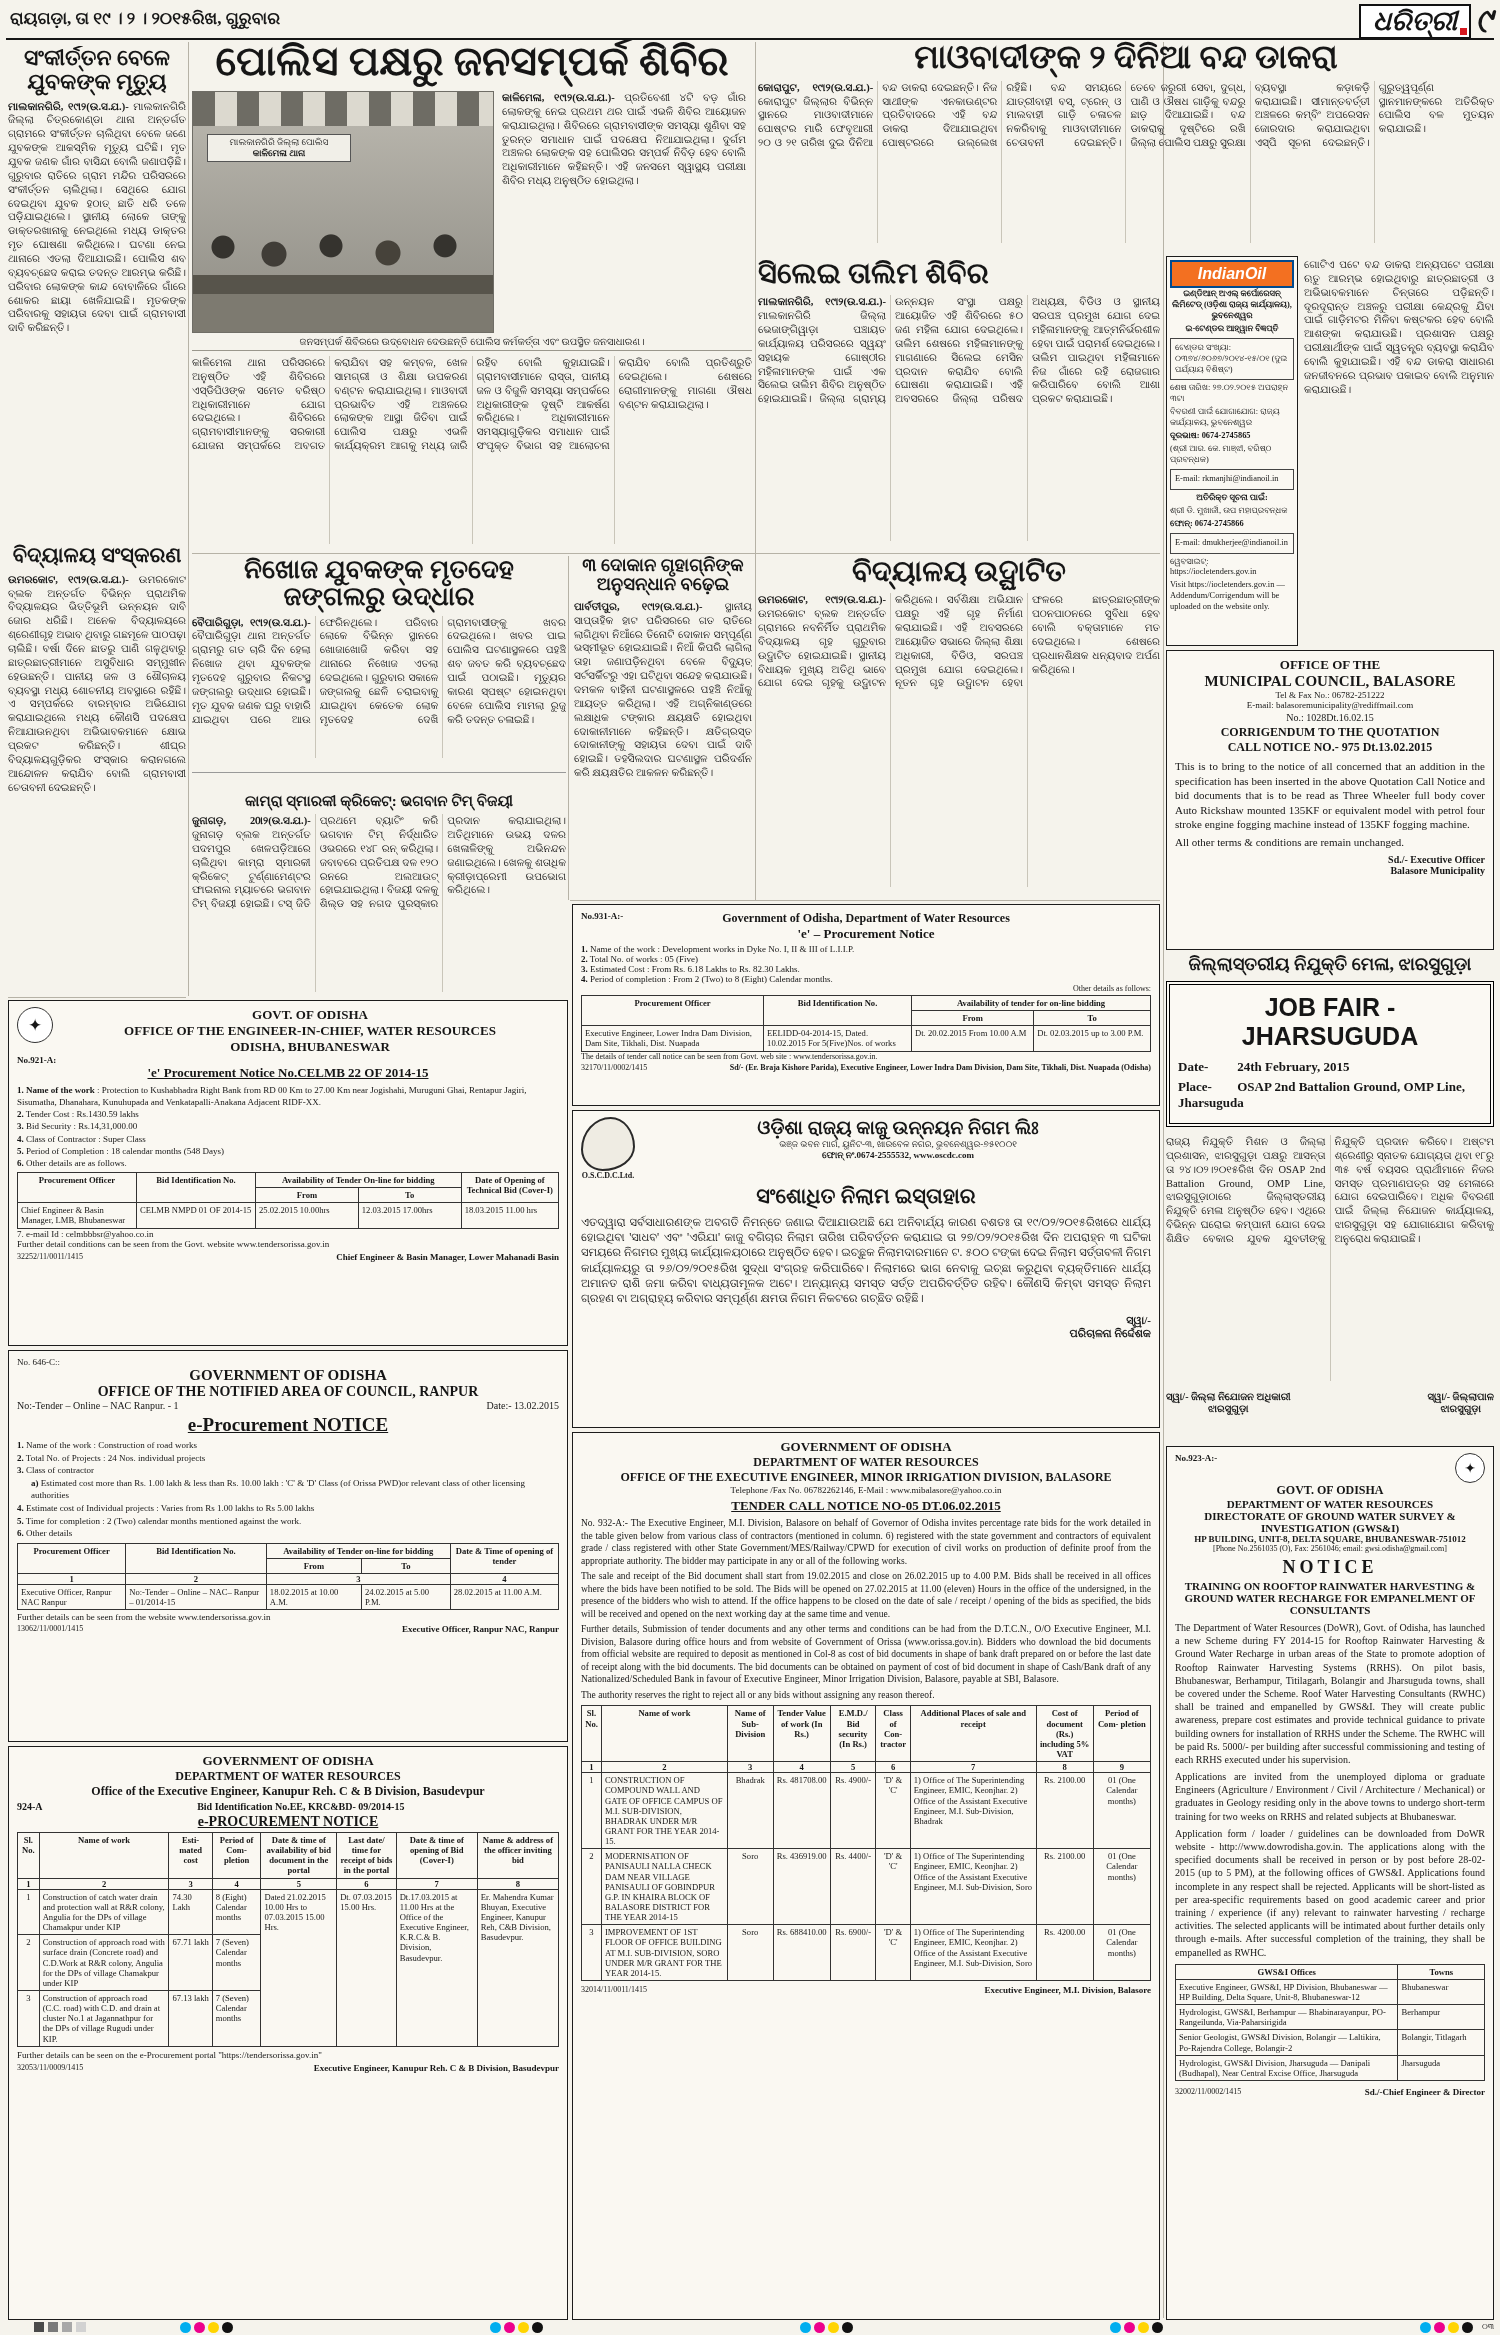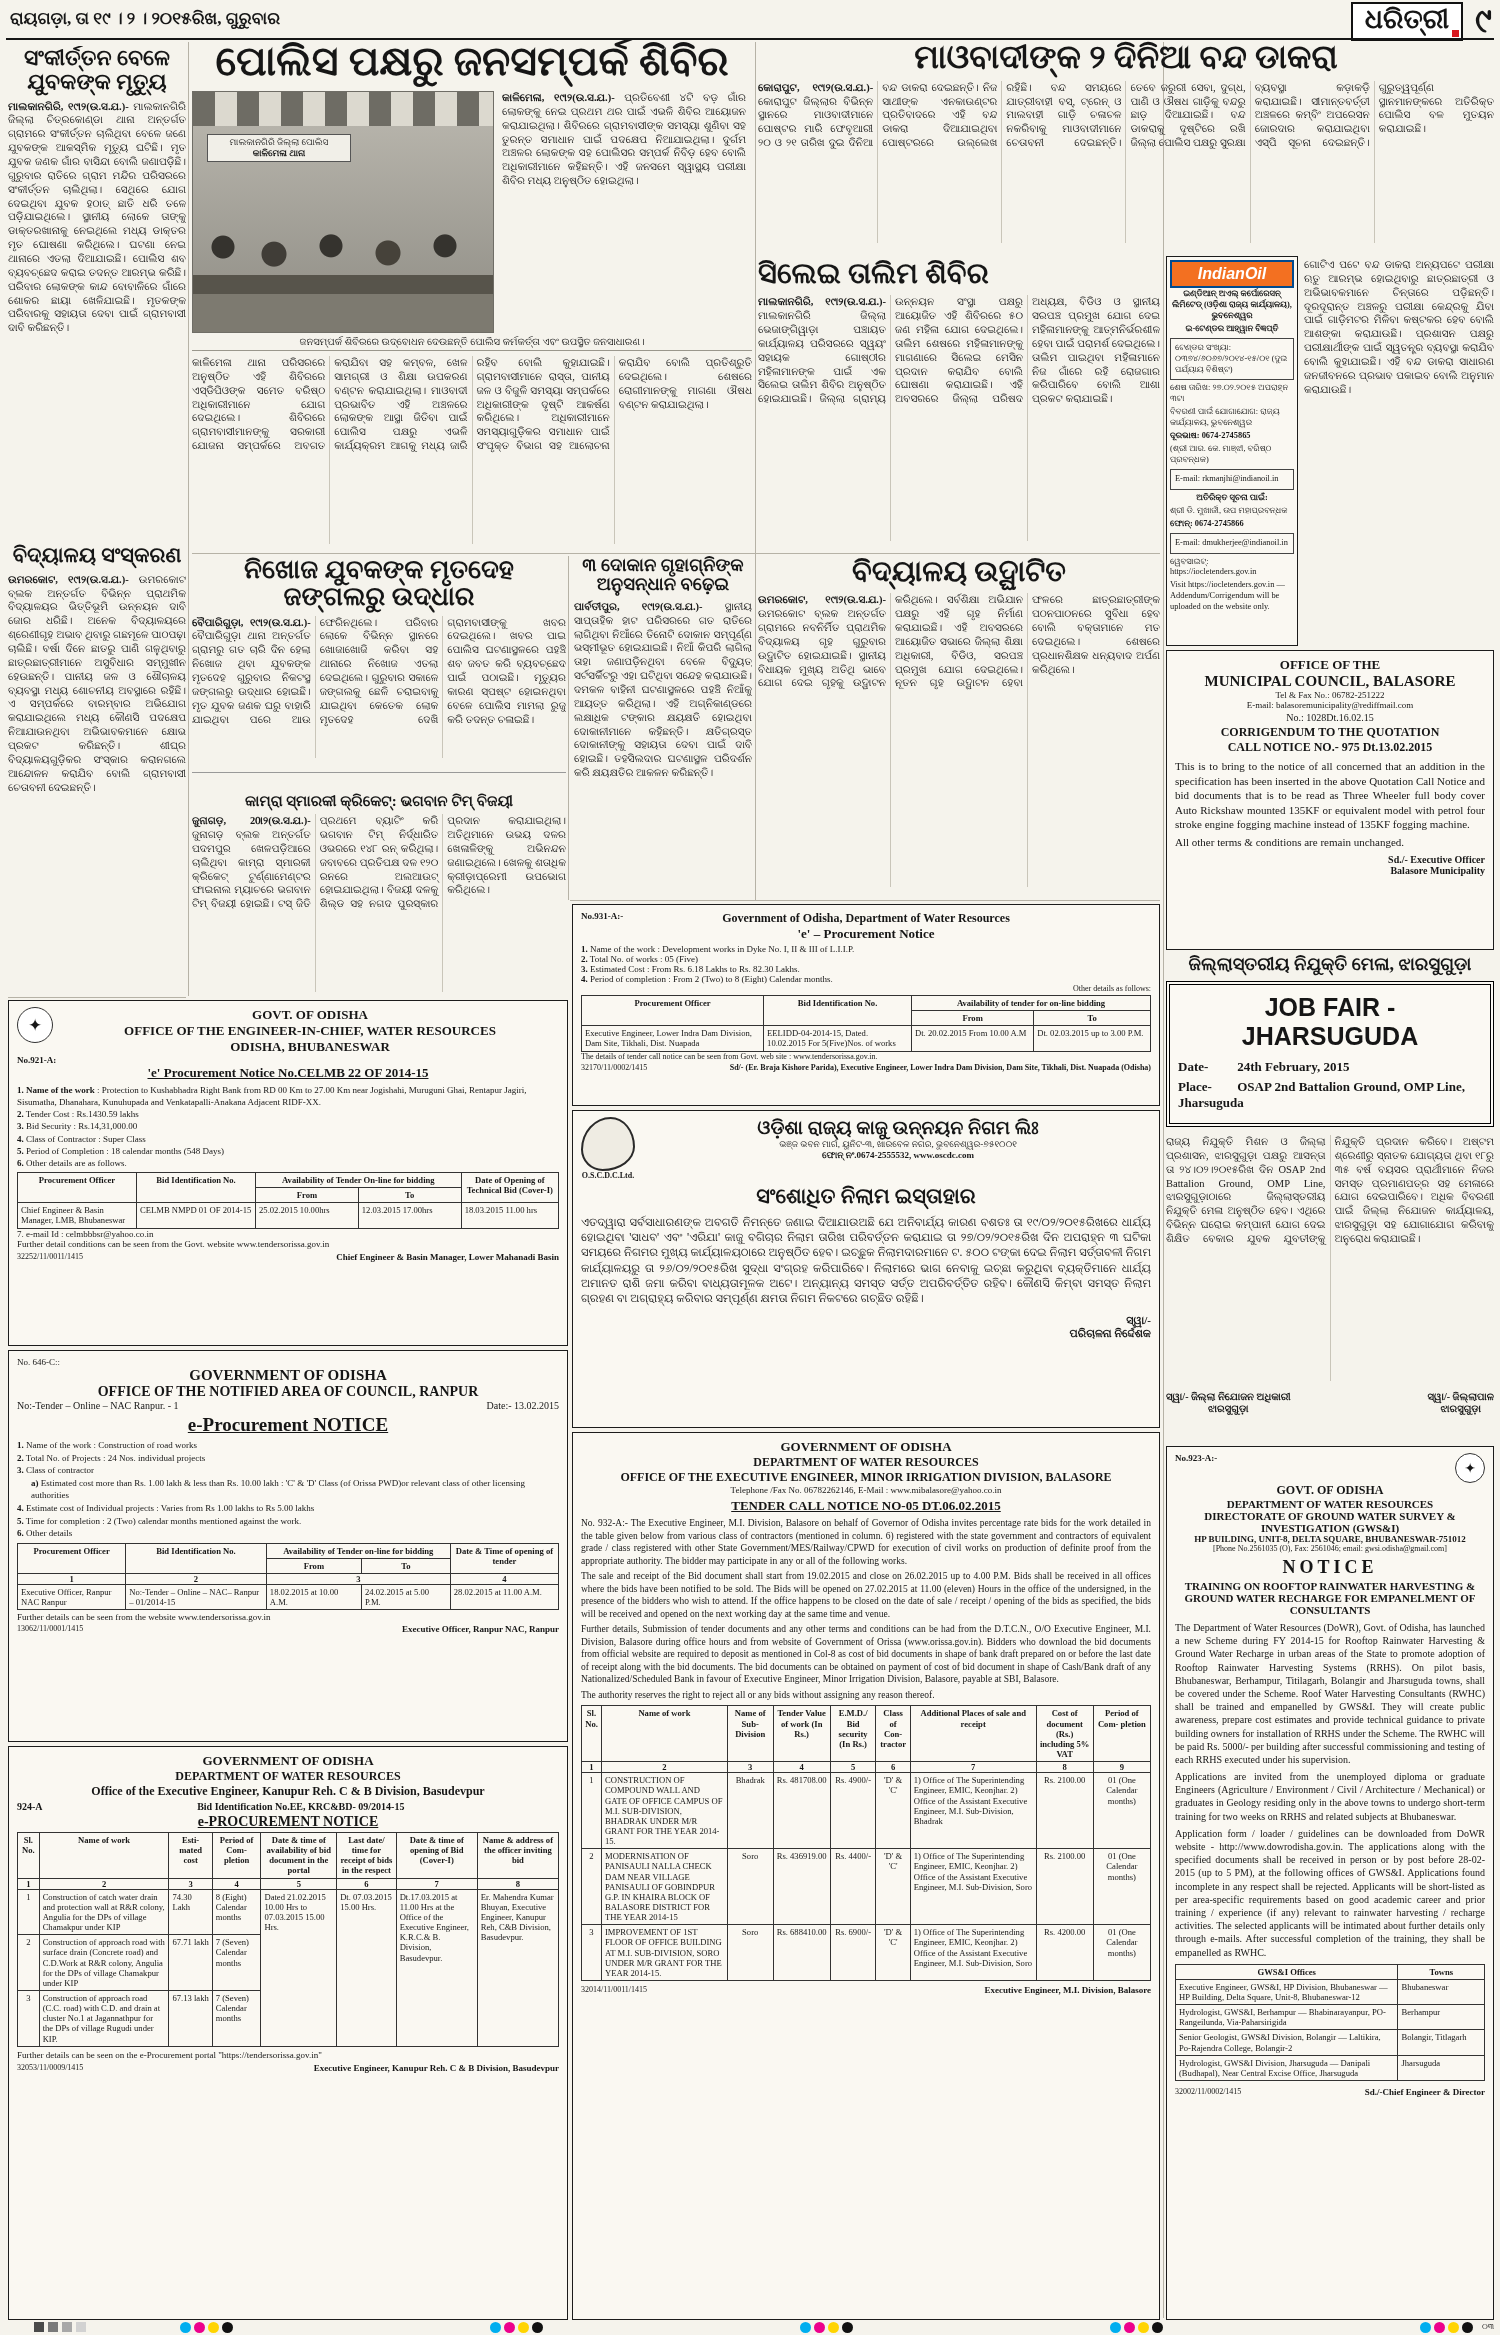--- a/index.html
+++ b/index.html
@@ -29,7 +29,7 @@
   .headrule{position:absolute;left:6px;right:6px;top:38px;height:2px;background:#161616;}
   
   .dateline{position:absolute;left:10px;top:9px;font-size:17px;font-weight:700;}
-  .mastwrap{position:absolute;right:8px;top:2px;display:flex;gap:12px;}
+  .mastwrap{position:absolute;right:8px;top:2px;display:flex;align-items:center;gap:4px;font-style:italic;}
   .mast{border:2px solid #111;padding:0 12px;font-size:27px;font-weight:700;position:relative;background:#fff;}
   .mast .reddot{position:absolute;right:2px;bottom:2px;width:7px;height:7px;background:#d71920;}
   .pageno{font-size:34px;font-weight:700;}

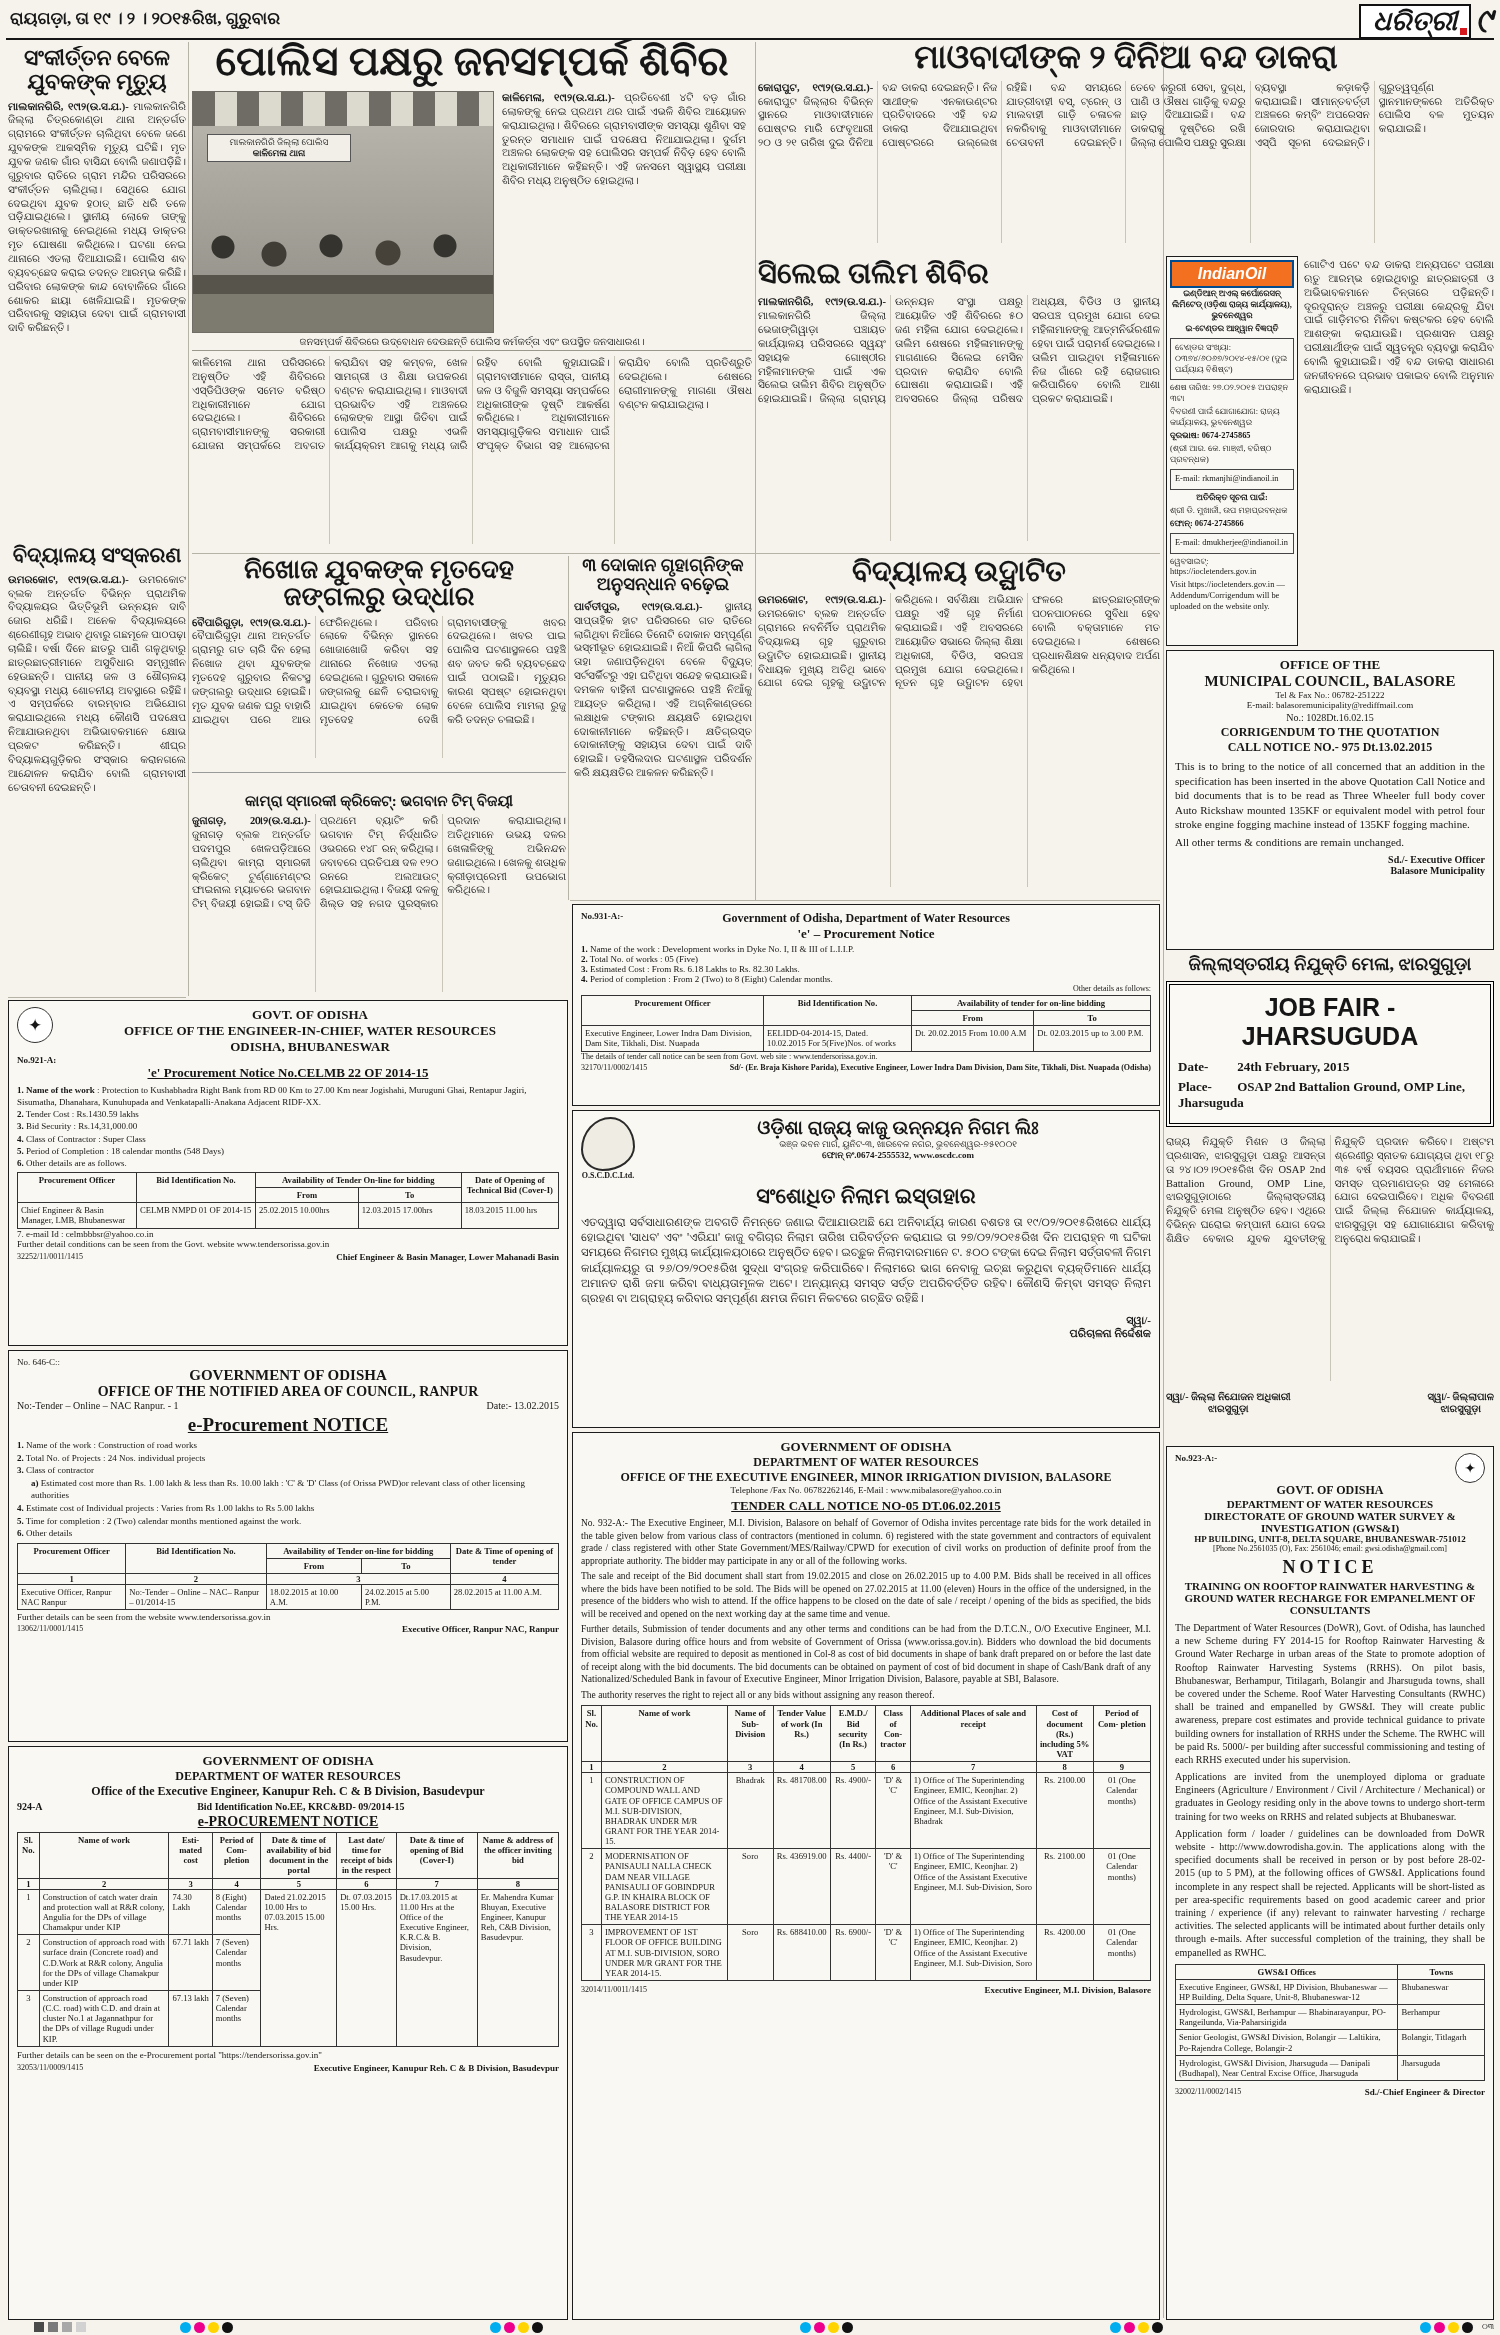--- a/index.html
+++ b/index.html
@@ -417,7 +417,7 @@
       <th style="width:8%">Esti- mated cost</th>
       <th style="width:9%">Period of Com- pletion</th>
       <th style="width:14%">Date &amp; time of availability of bid document in the portal</th>
-      <th style="width:11%">Last date/ time for receipt of bids in the respect</th>
+      <th style="width:11%">Last date/ time for receipt of bids in the portal</th>
       <th style="width:15%">Date &amp; time of opening of Bid (Cover-I)</th>
       <th style="width:15%">Name &amp; address of the officer inviting bid</th>
     </tr>

